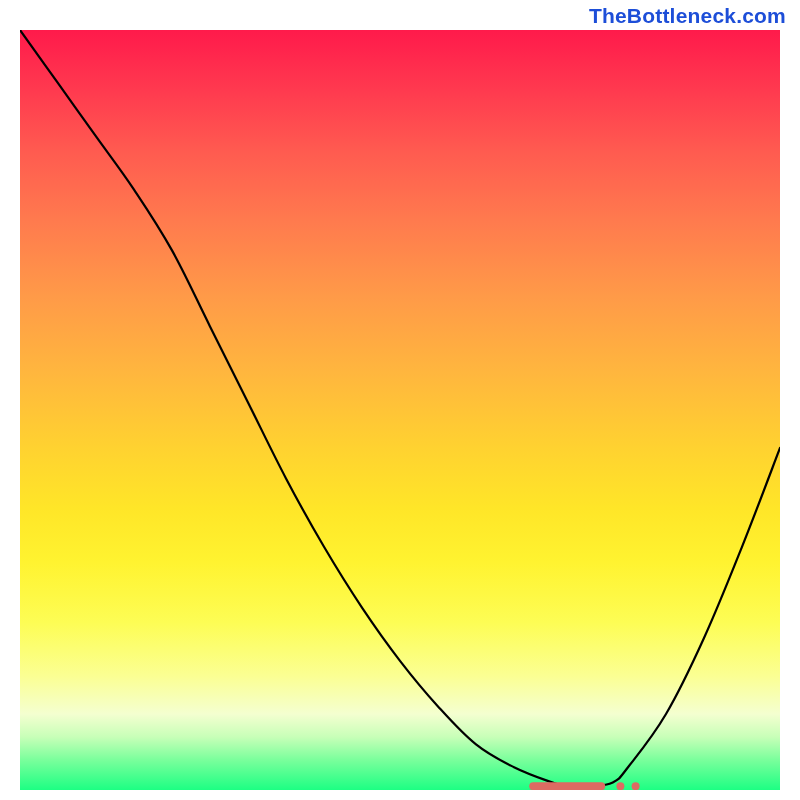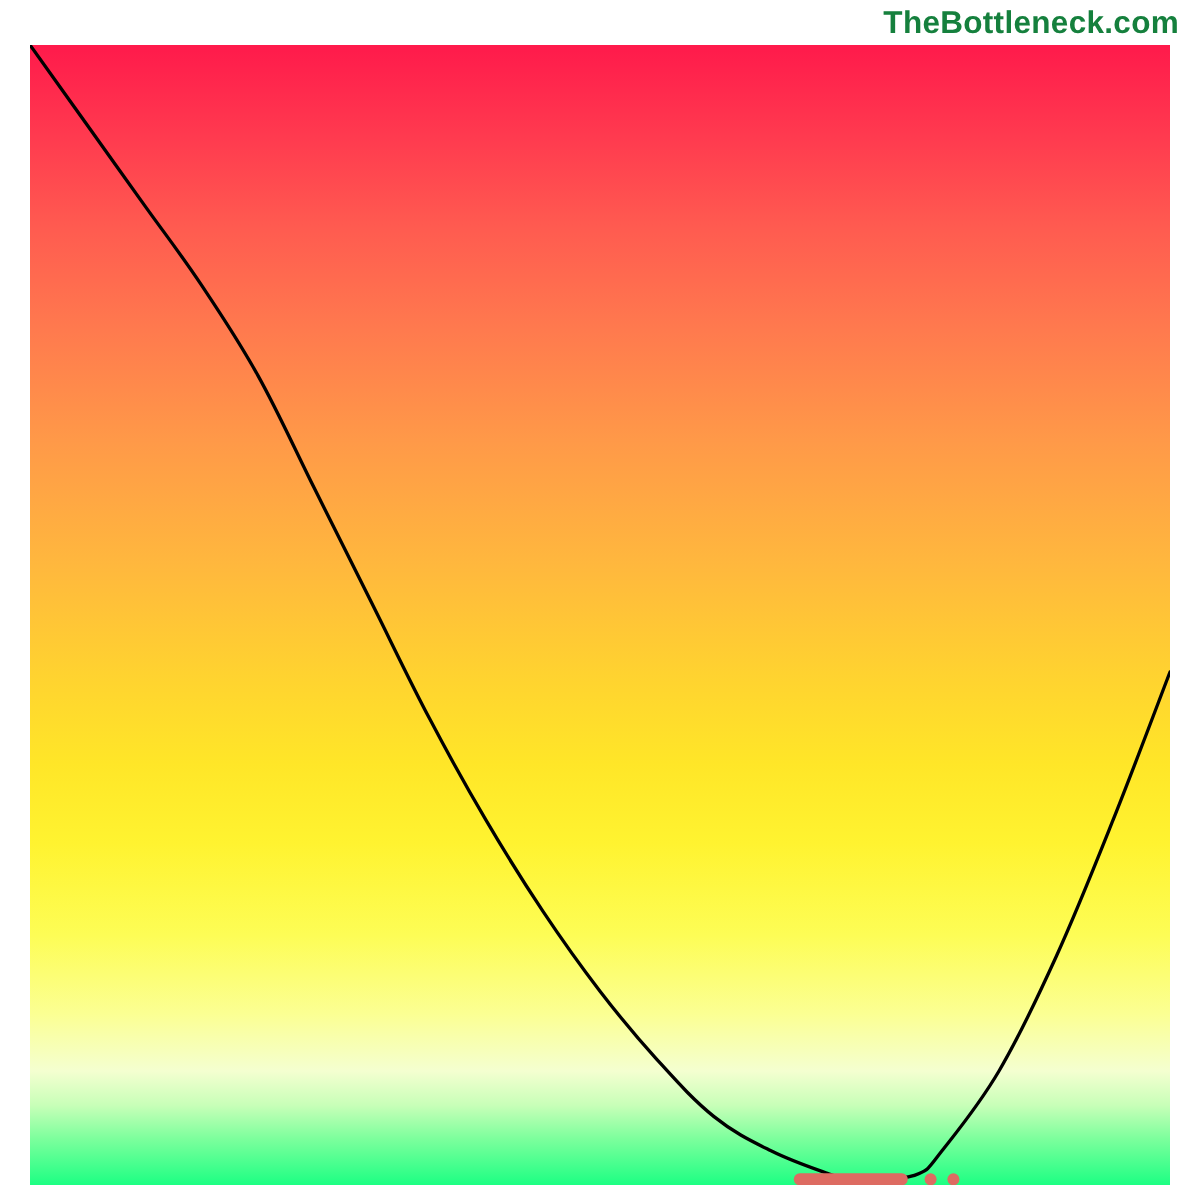--- a/index.html
+++ b/index.html
@@ -22,7 +22,7 @@
     right: 14px;
     font-size: 21px;
     font-weight: bold;
-    color: #15803d;
+    color: #1d4ed8;
     letter-spacing: 0.2px;
   }
   .plot-area {

